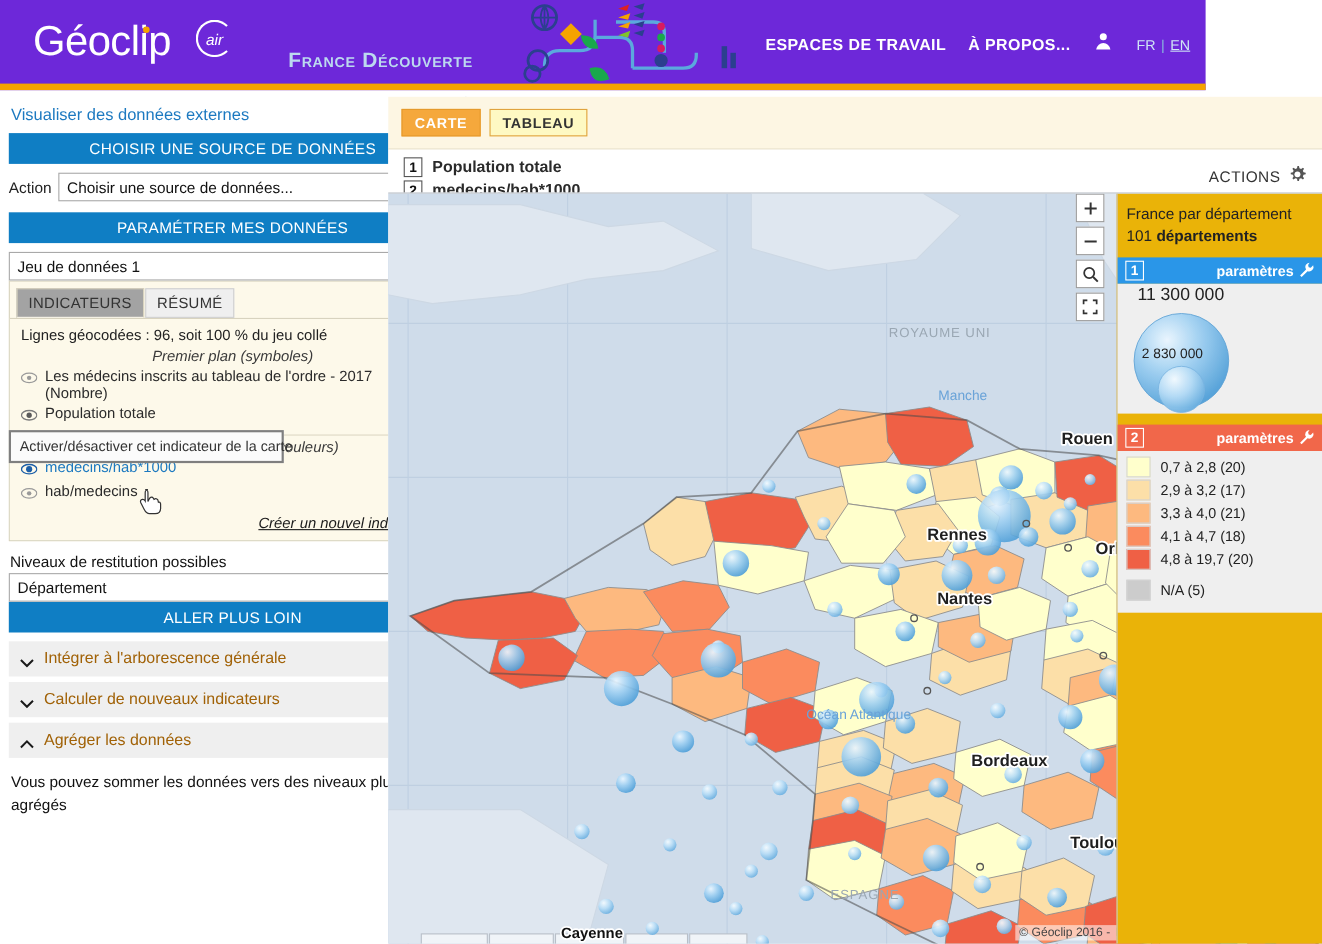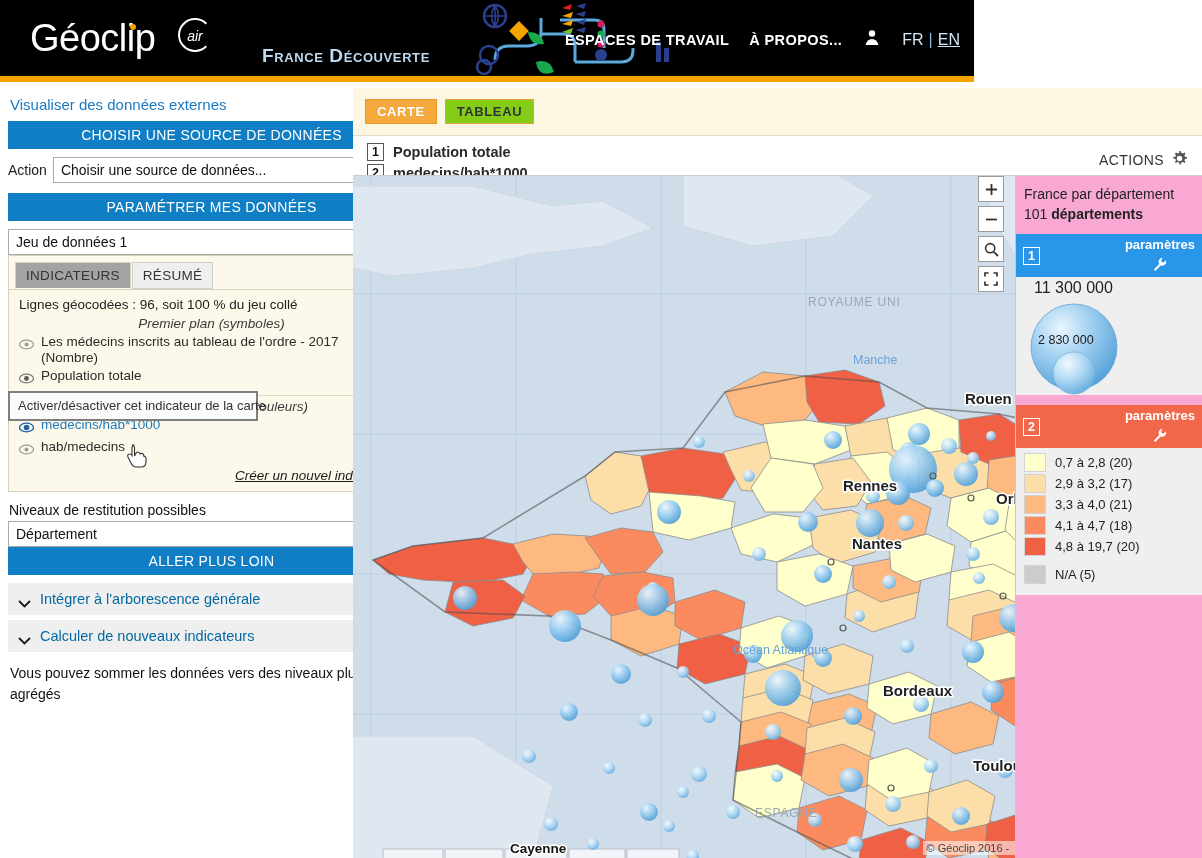--- a/index.html
+++ b/index.html
@@ -13,8 +13,8 @@
 
   
   .header {
-    position: absolute; left:0; top:0; width:974px; height:82px;
-    background:#000000; overflow:hidden;
+    position: absolute; left:0; top:0; width:1096px; height:82px;
+    background:#6d28d9; overflow:hidden;
   }
   .header-accent {
     position:absolute; left:0; bottom:0; width:1202px; height:6px; background:#f5a300;

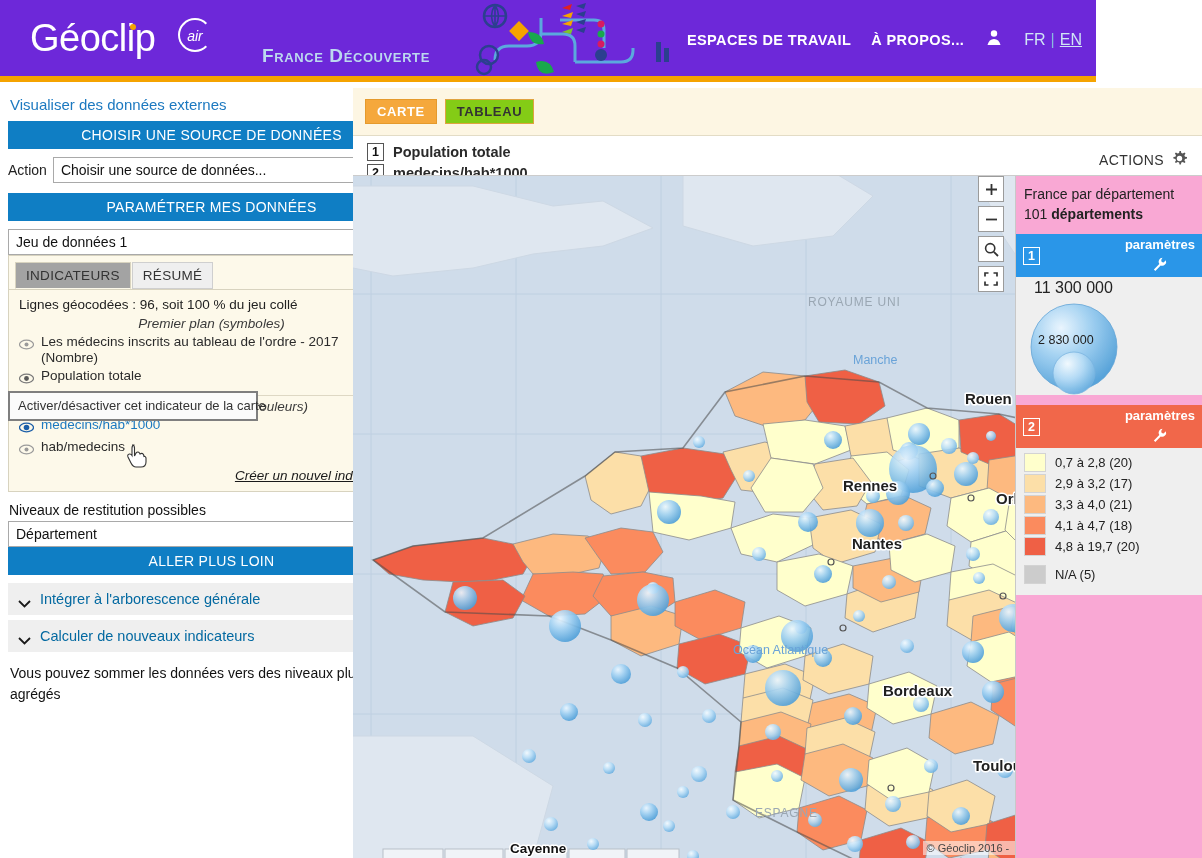--- a/index.html
+++ b/index.html
@@ -48,7 +48,7 @@
     font-size:14.5px; font-weight:bold; letter-spacing:0.4px; color:#fff;
     text-decoration:none; cursor:pointer; white-space:nowrap;
   }
-  .lang { font-size:16px; color:#cfe4f5; display:flex; gap:5px; align-items:center; }
+  .lang { font-size:13px; color:#cfe4f5; display:flex; gap:5px; align-items:center; }
   .lang .sep { color:#8ab9de; }
   .lang a { color:#cfe4f5; text-decoration:none; cursor:pointer; }
   .lang a.active { text-decoration:underline; }

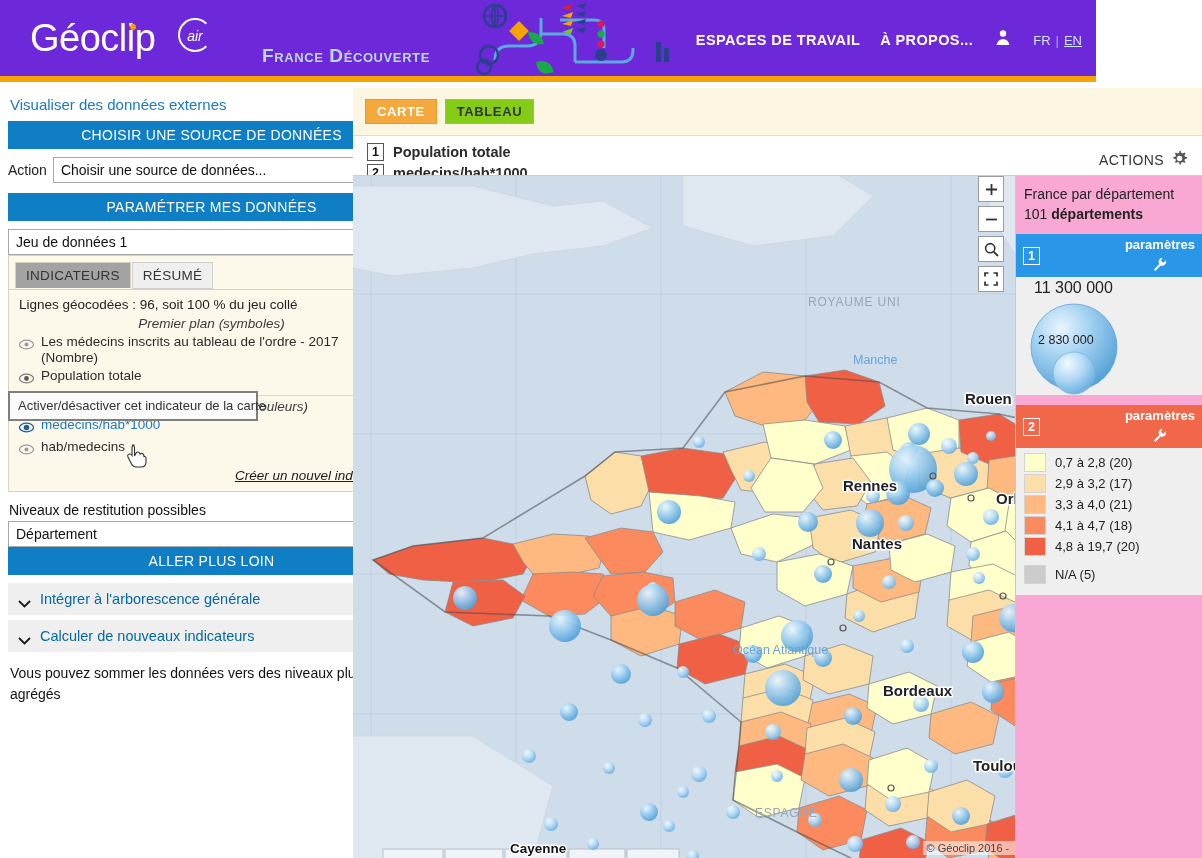--- a/index.html
+++ b/index.html
@@ -140,7 +140,7 @@
     font-size:13px; font-weight:bold; letter-spacing:0.6px; padding:4px 11px; cursor:pointer;
   }
   .mtab.sel { background:#f5a83c; color:#fff; border:1px solid #e59a2c; }
-  .mtab.unsel { background:#84cc16; color:#333; border:1px solid #e0a33f; }
+  .mtab.unsel { background:#fef9c3; color:#333; border:1px solid #e0a33f; }
   .indbar { position:relative; height:56px; background:#fff; padding:7px 0 0 14px; }
   .indline { display:flex; align-items:center; gap:9px; margin-bottom:3px; }
   .numbox {

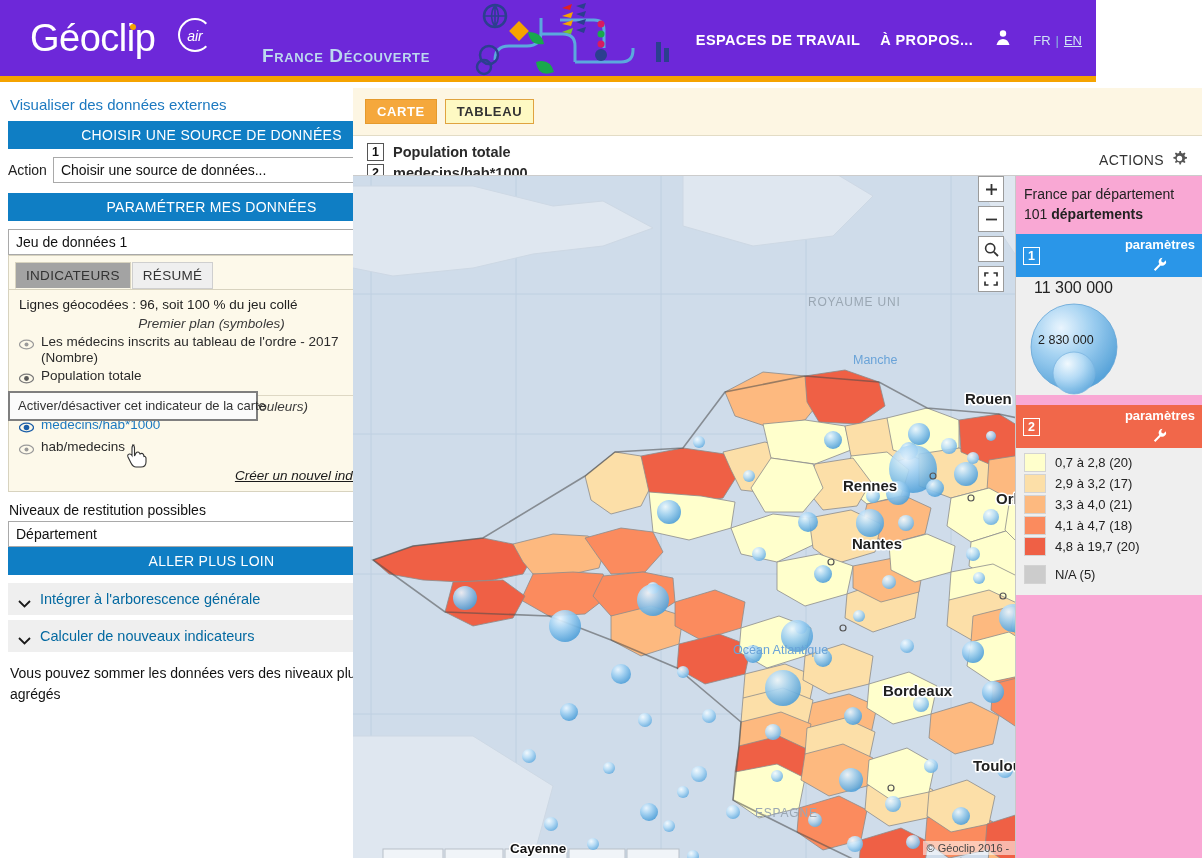--- a/index.html
+++ b/index.html
@@ -178,7 +178,7 @@
   
   .legend {
     position:absolute; left:662px; top:0px; width:187px; height:683px;
-    background:#f9a8d4; border-left:1px solid #c8c8c8; padding:8px 0 0 0; z-index:25;
+    background:#eab308; border-left:1px solid #c8c8c8; padding:8px 0 0 0; z-index:25;
   }
   .leg-title { font-size:14px; color:#222; padding:0 8px; line-height:20px; }
   .leg-title b { font-weight:bold; }

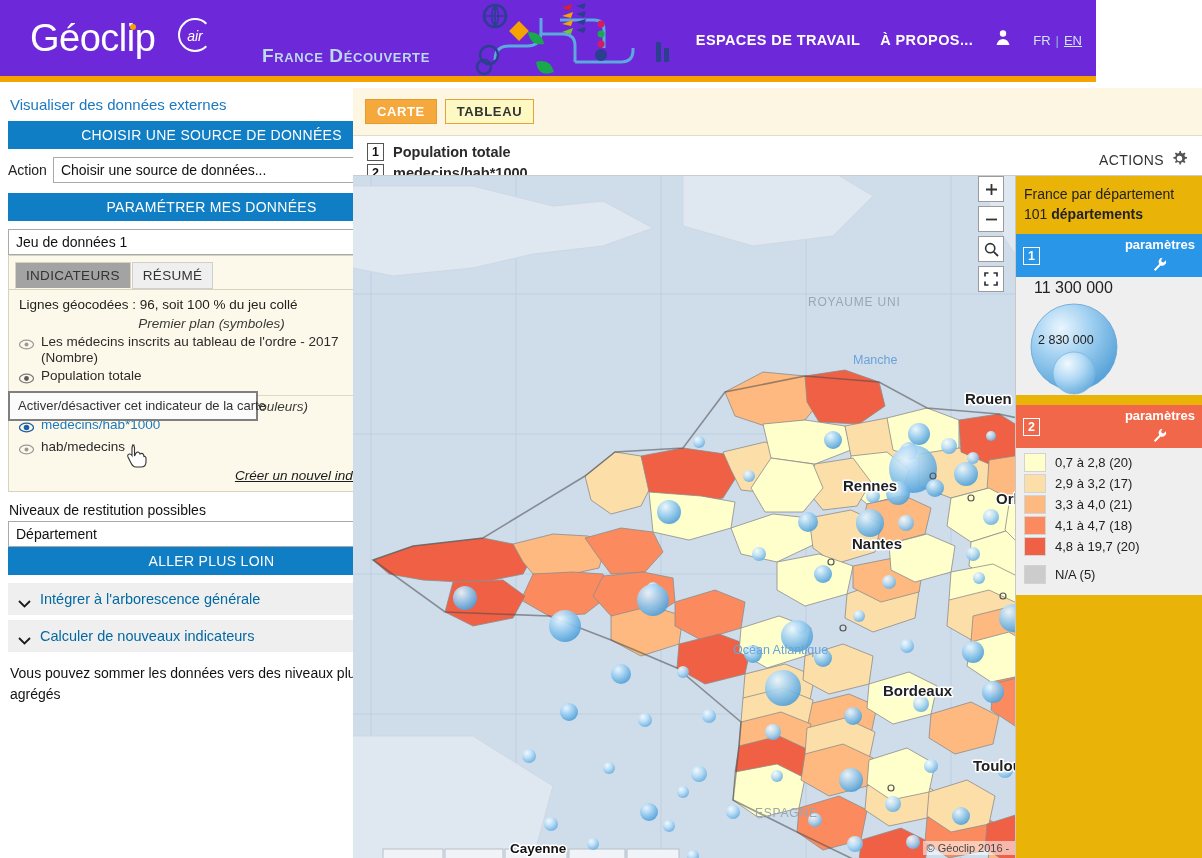--- a/index.html
+++ b/index.html
@@ -192,7 +192,7 @@
     width:17px; height:18px; border:1px solid #fff; text-align:center;
     font-size:12.5px; line-height:16px; font-weight:bold;
   }
-  .leg-params { font-size:13px; font-weight:bold; display:flex; align-items:center; gap:5px;flex-direction:column; }
+  .leg-params { font-size:13px; font-weight:bold; display:flex; align-items:center; gap:5px; }
   .leg-body { background:#efefef; padding:4px 0 10px 0; }
   .leg-symbols { position:relative; height:118px; }
   .leg-val-top { position:absolute; left:18px; top:2px; font-size:16px; color:#222; }

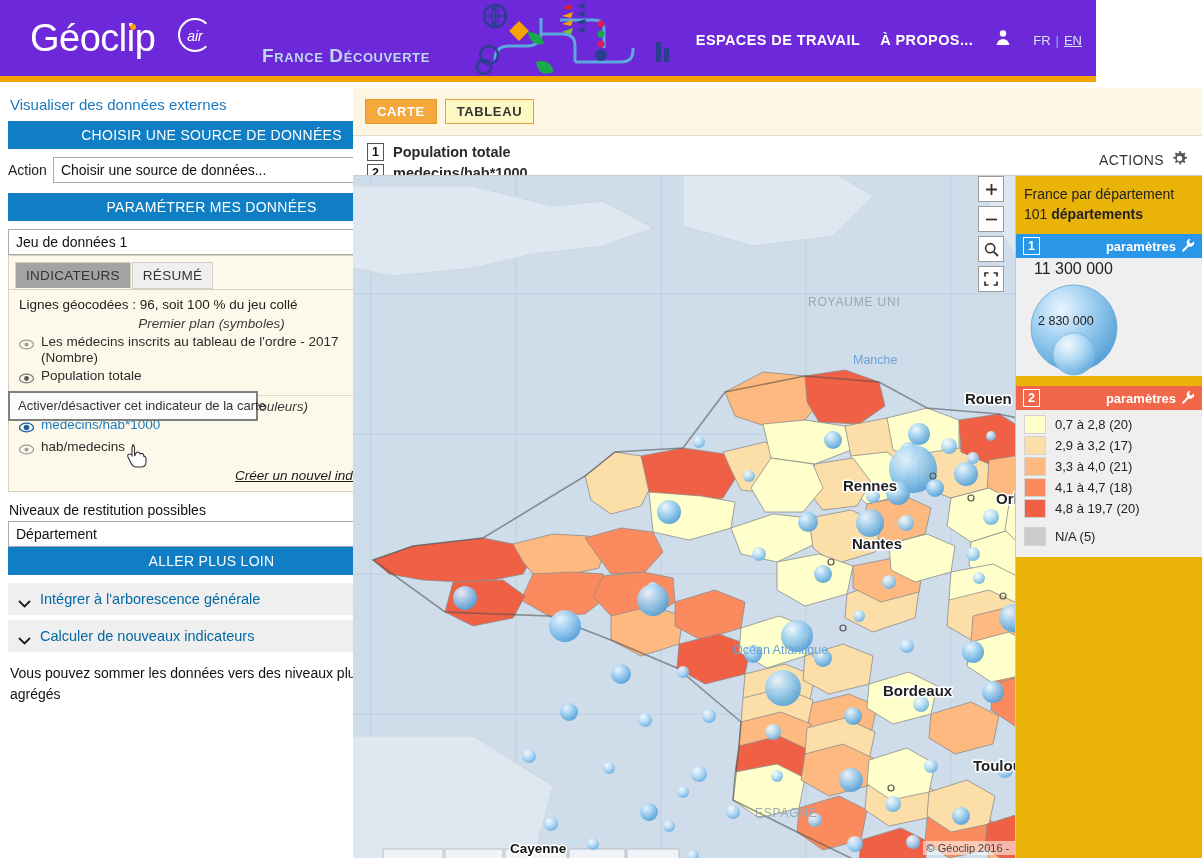--- a/index.html
+++ b/index.html
@@ -114,7 +114,7 @@
 
   .field-label { font-size:14px; color:#111; margin:2px 0 3px 1px; }
   .accordion {
-    background:#efefef; font-size:14.5px; color:#0369a1; padding:8px 10px;
+    background:#efefef; font-size:14.5px; color:#a16207; padding:8px 10px;
     margin-bottom:5px; display:flex; align-items:center; gap:9px; cursor:pointer;
   }
   .chev { width:13px; height:9px; flex:none; }

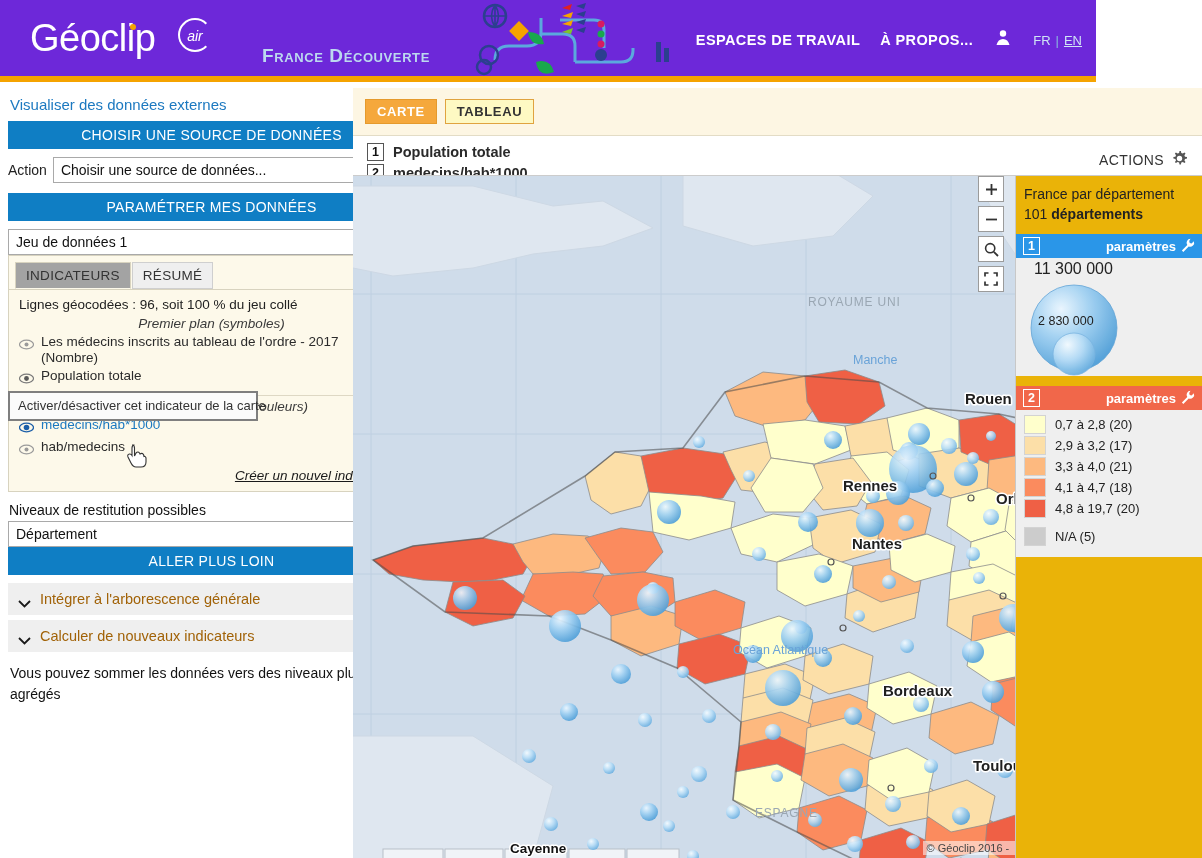--- a/index.html
+++ b/index.html
@@ -390,6 +390,14 @@
           </svg>
       </span>
       <span>Calculer de nouveaux indicateurs</span>
+    </div>
+    <div class="accordion">
+      <span class="chev">
+        <svg width="13" height="9" viewBox="0 0 13 9">
+            <path d="M1 7.5 L6.5 2 L12 7.5" fill="none" stroke="#1a1a1a" stroke-width="1.8"></path>
+          </svg>
+      </span>
+      <span>Agréger les données</span>
     </div>
 
     <div class="agg-text">Vous pouvez sommer les données vers des niveaux plus agrégés</div>

